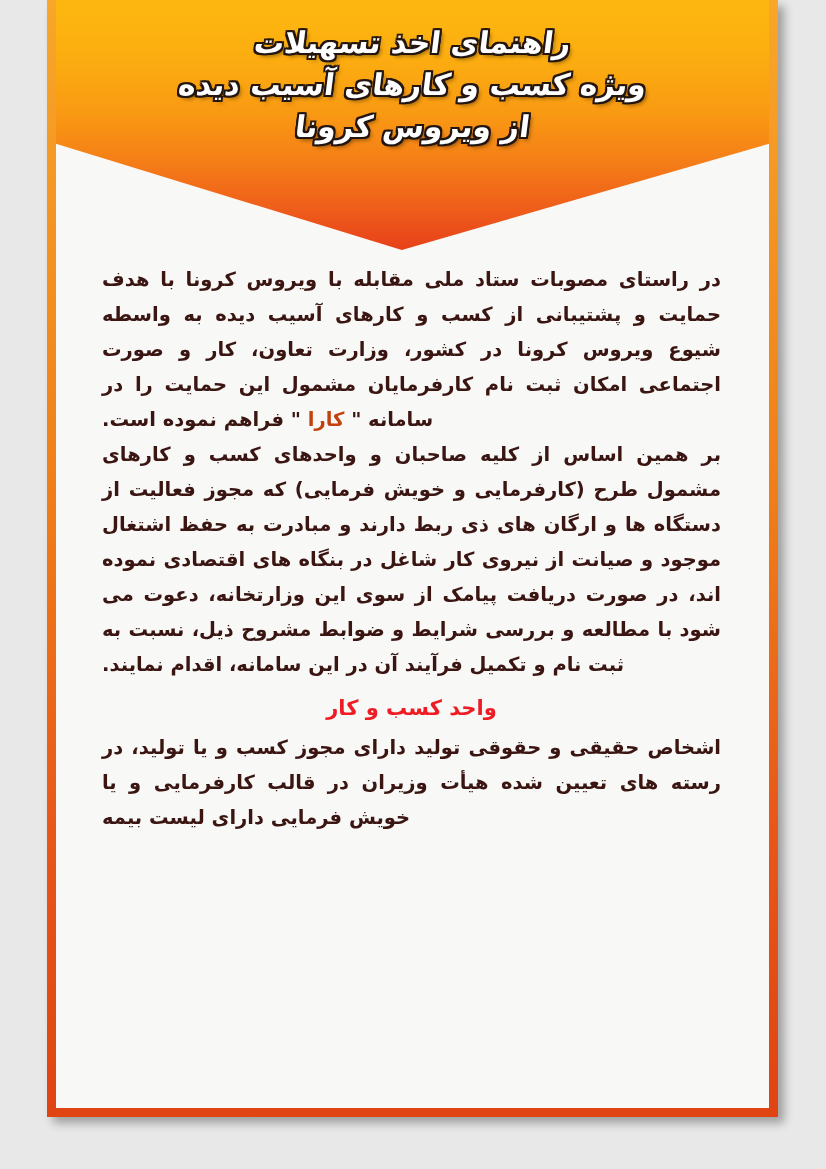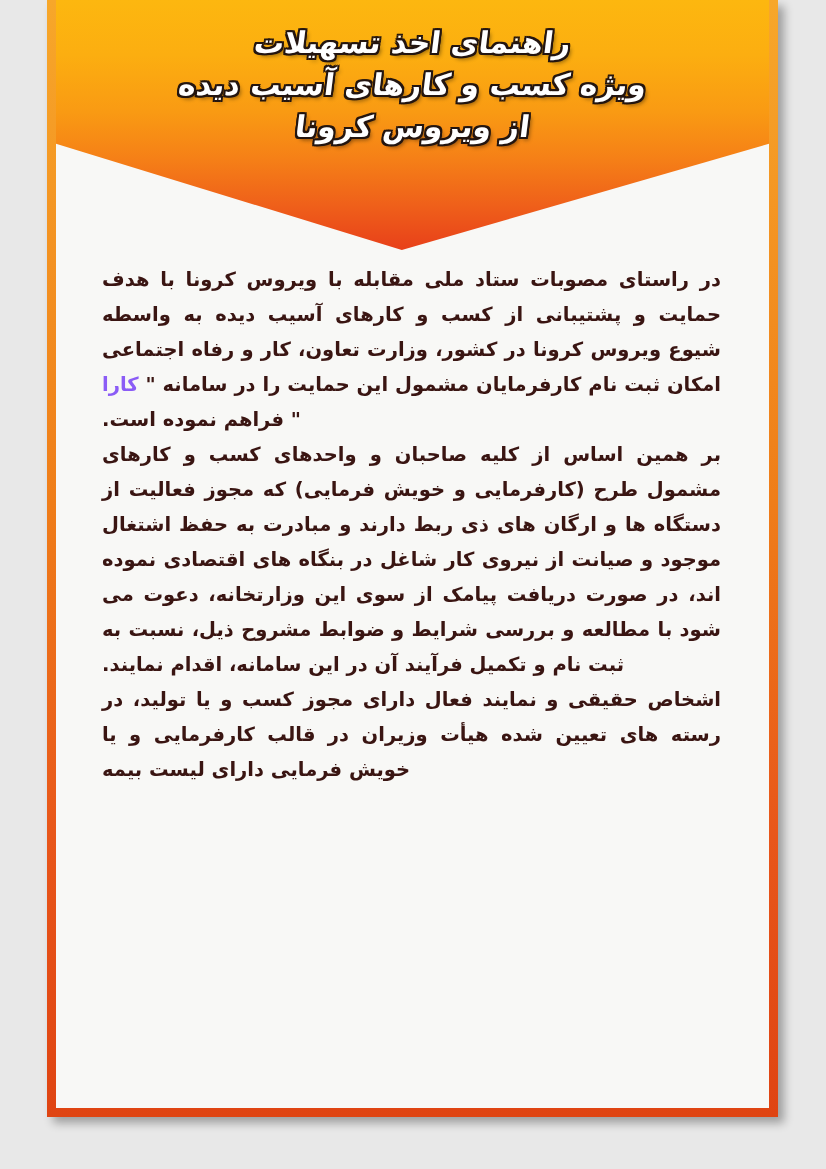--- a/index.html
+++ b/index.html
@@ -148,7 +148,7 @@
 
       <div class="body-area">
 
-        <p class="para"><span>در راستای مصوبات ستاد ملی مقابله با ویروس کرونا با هدف حمایت و پشتیبانی از کسب و کارهای آسیب دیده به واسطه شیوع ویروس کرونا در کشور، وزارت تعاون، کار و رفاه اجتماعی امکان ثبت نام کارفرمایان مشمول این حمایت را در سامانه " </span><span class="hl-brand">کارا</span><span> " فراهم نموده است.</span></p>
+        <p class="para"><span>در راستای مصوبات ستاد ملی مقابله با ویروس کرونا با هدف حمایت و پشتیبانی از کسب و کارهای آسیب دیده به واسطه شیوع ویروس کرونا در کشور، وزارت تعاون، کار و صورت اجتماعی امکان ثبت نام کارفرمایان مشمول این حمایت را در سامانه " </span><span class="hl-brand">کارا</span><span> " فراهم نموده است.</span></p>
 
         <p class="para">بر همین اساس از کلیه صاحبان و واحدهای کسب و کارهای مشمول طرح (کارفرمایی و خویش فرمایی) که مجوز فعالیت از دستگاه ها و ارگان های ذی ربط دارند و مبادرت به حفظ اشتغال موجود و صیانت از نیروی کار شاغل در بنگاه های اقتصادی نموده اند، در صورت دریافت پیامک از سوی این وزارتخانه، دعوت می شود با مطالعه و بررسی شرایط و ضوابط مشروح ذیل، نسبت به ثبت نام و تکمیل فرآیند آن در این سامانه، اقدام نمایند.</p>
 

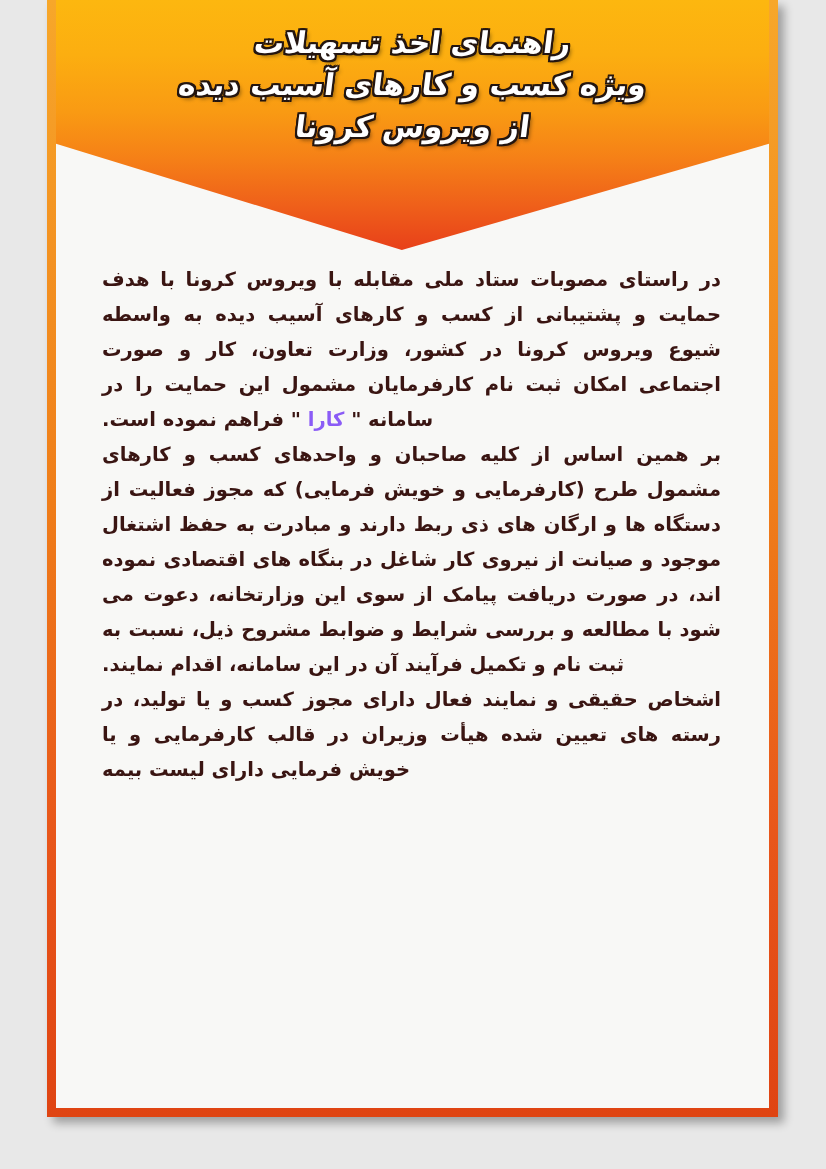--- a/index.html
+++ b/index.html
@@ -117,7 +117,7 @@
   }
 
   .hl-brand {
-    color: #8b5cf6;
+    color: #c2410c;
   }
 
   .section-heading {

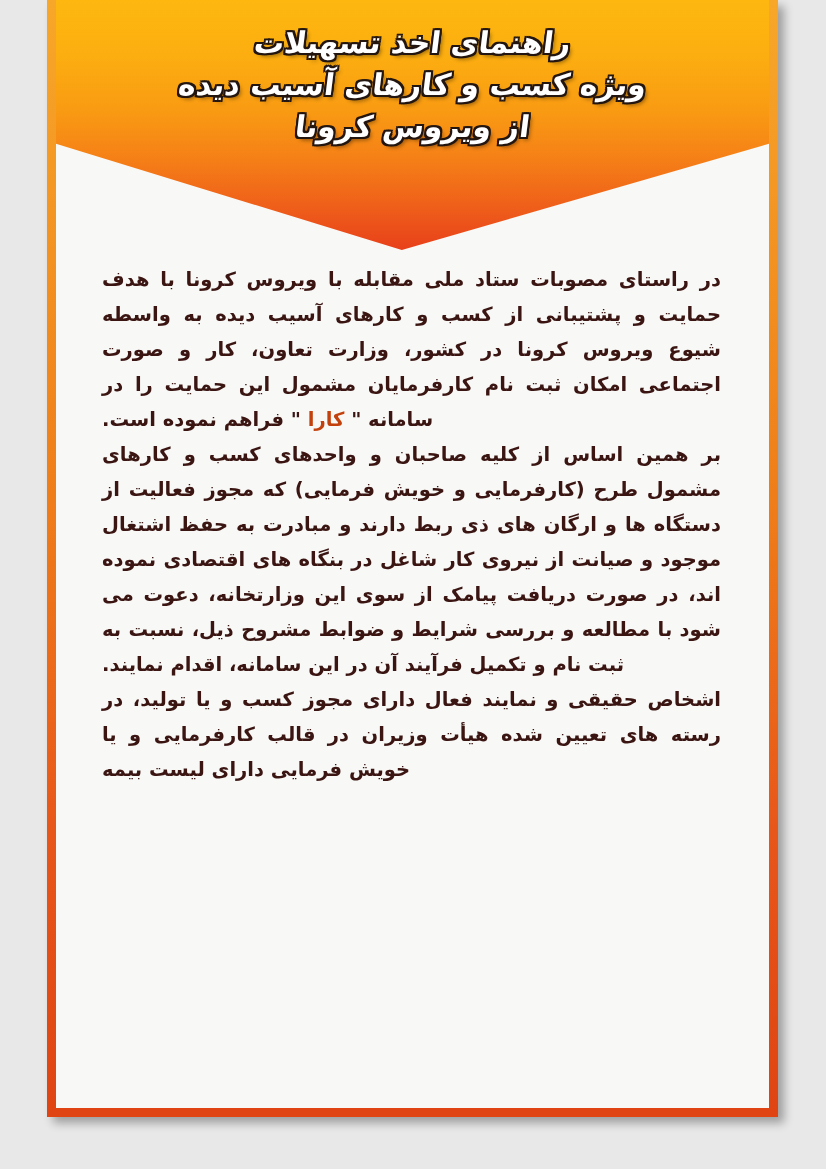--- a/index.html
+++ b/index.html
@@ -152,6 +152,7 @@
 
         <p class="para">بر همین اساس از کلیه صاحبان و واحدهای کسب و کارهای مشمول طرح (کارفرمایی و خویش فرمایی) که مجوز فعالیت از دستگاه ها و ارگان های ذی ربط دارند و مبادرت به حفظ اشتغال موجود و صیانت از نیروی کار شاغل در بنگاه های اقتصادی نموده اند، در صورت دریافت پیامک از سوی این وزارتخانه، دعوت می شود با مطالعه و بررسی شرایط و ضوابط مشروح ذیل، نسبت به ثبت نام و تکمیل فرآیند آن در این سامانه، اقدام نمایند.</p>
 
+        <h2 class="section-heading">واحد کسب و کار</h2>
 
         <p class="para">اشخاص حقیقی و نمایند فعال دارای مجوز کسب و یا تولید، در رسته های تعیین شده هیأت وزیران در قالب کارفرمایی و یا خویش فرمایی دارای لیست بیمه</p>
 

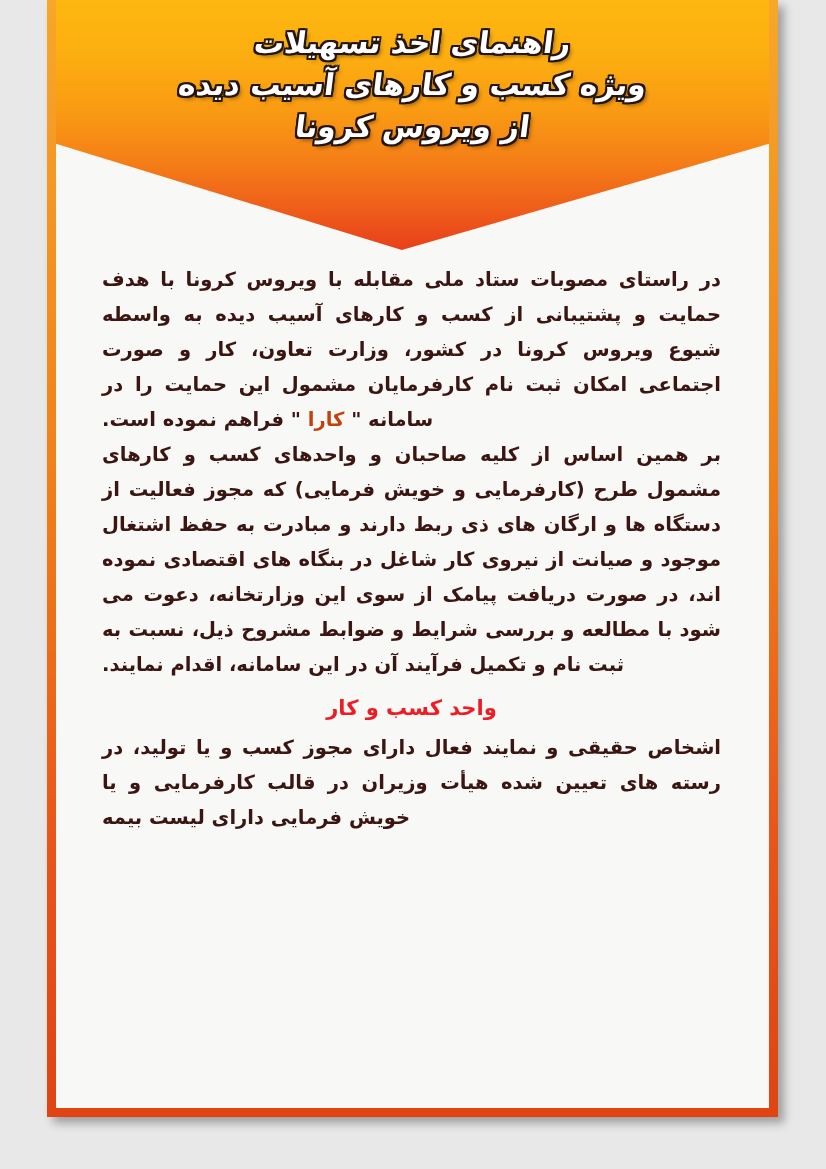--- a/index.html
+++ b/index.html
@@ -154,7 +154,7 @@
 
         <h2 class="section-heading">واحد کسب و کار</h2>
 
-        <p class="para">اشخاص حقیقی و نمایند فعال دارای مجوز کسب و یا تولید، در رسته های تعیین شده هیأت وزیران در قالب کارفرمایی و یا خویش فرمایی دارای لیست بیمه</p>
+        <p class="para">اشخاص حقیقی و حقوقی تولید دارای مجوز کسب و یا تولید، در رسته های تعیین شده هیأت وزیران در قالب کارفرمایی و یا خویش فرمایی دارای لیست بیمه</p>
 
       </div>
 

